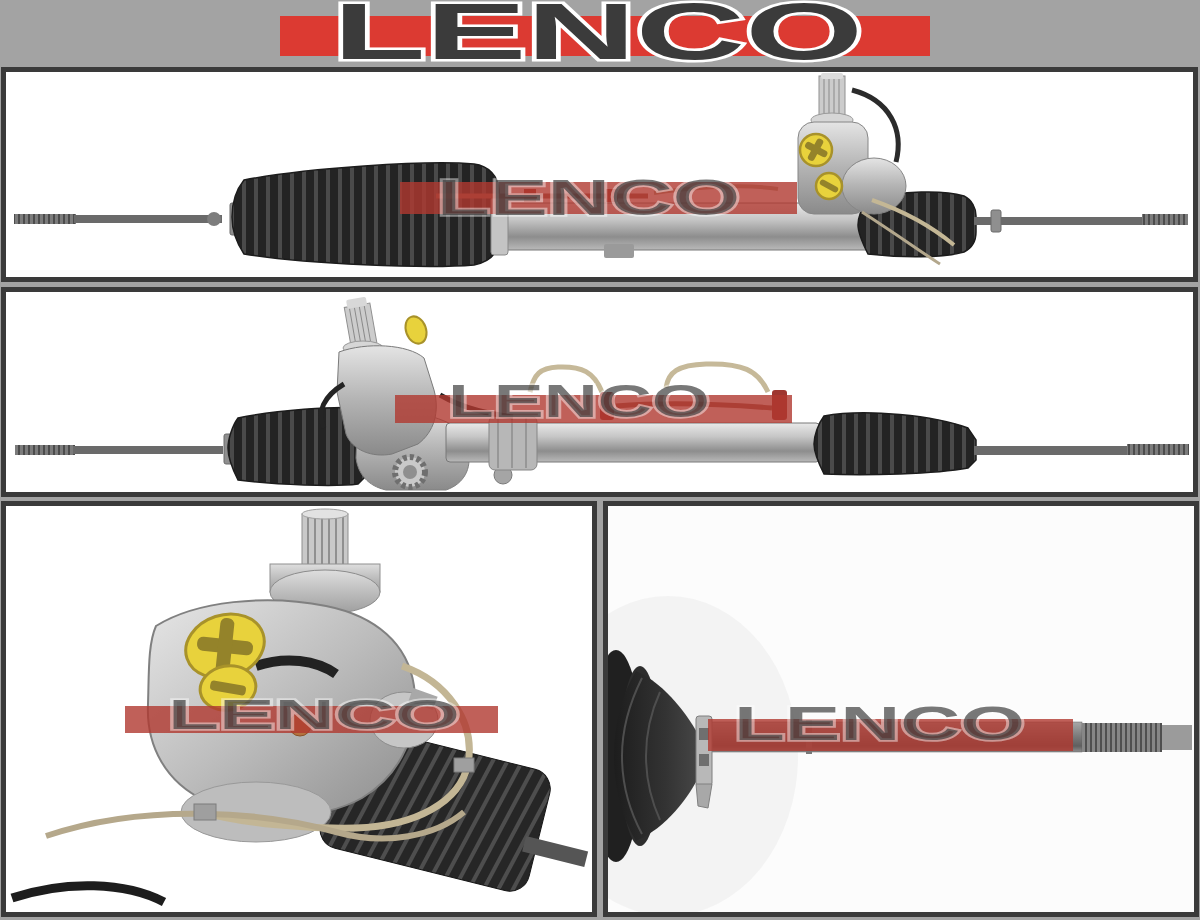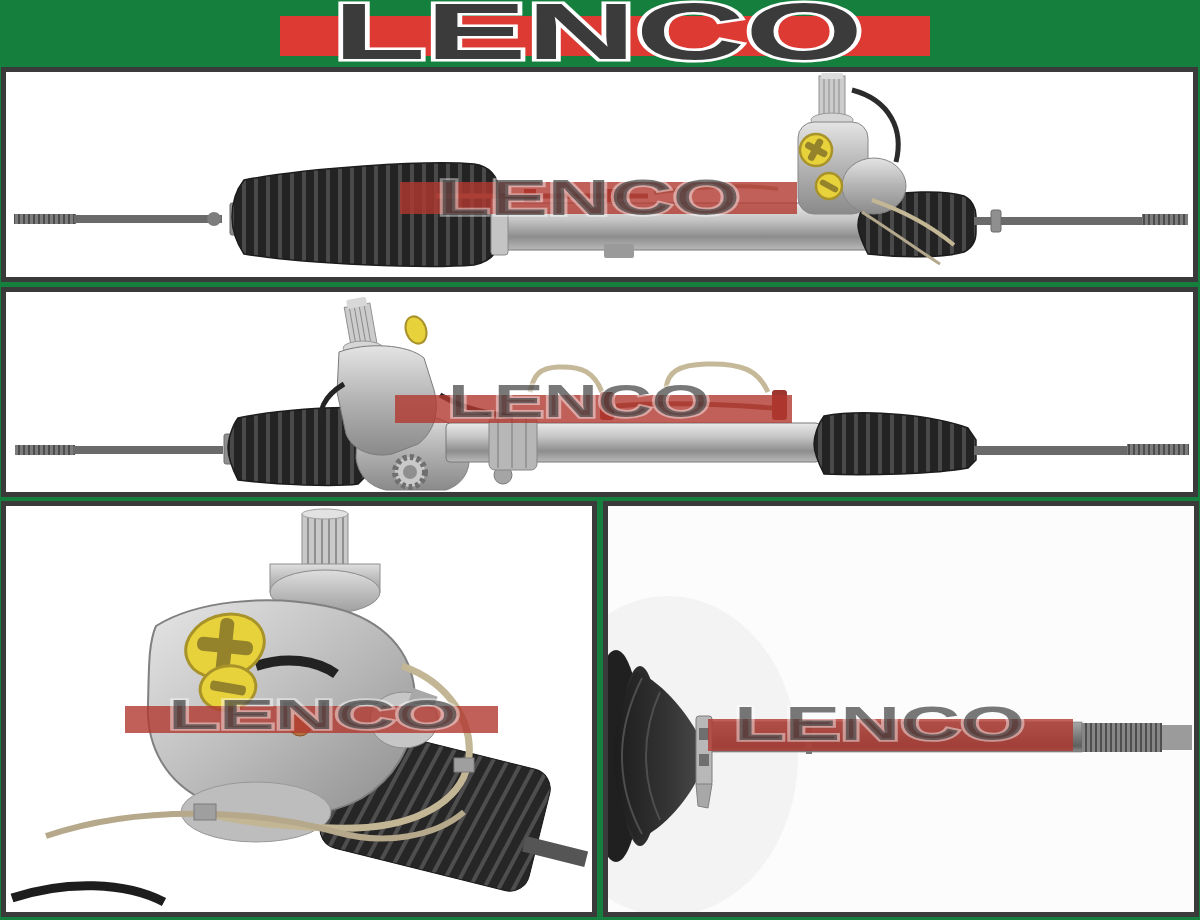--- a/index.html
+++ b/index.html
@@ -3,7 +3,7 @@
 <meta charset="utf-8">
 <style>
   html,body{margin:0;padding:0;background:#ffffff;}
-  .canvas{position:relative;width:1200px;height:920px;background:#15803d;overflow:hidden;
+  .canvas{position:relative;width:1200px;height:920px;background:#a3a3a3;overflow:hidden;
           font-family:"Liberation Sans",sans-serif;}
   .logo-wrap{position:absolute;left:0;top:0;width:1200px;height:67px;}
   .panel{position:absolute;background:#ffffff;border:5px solid #3a3a3a;box-sizing:border-box;}

